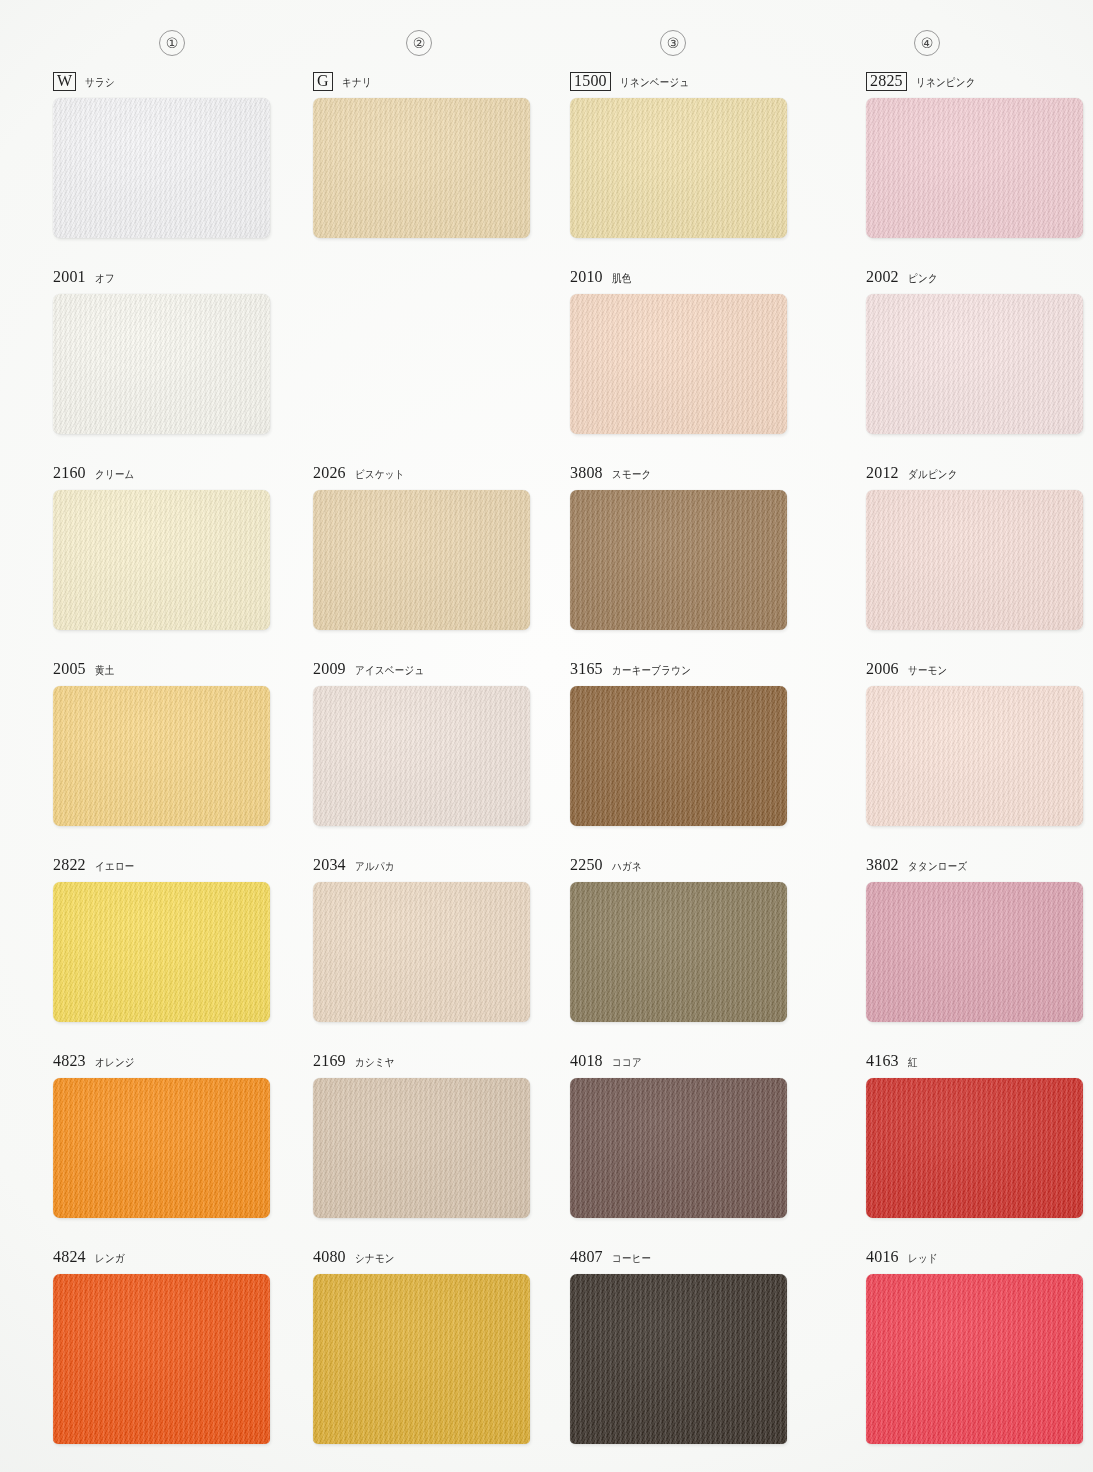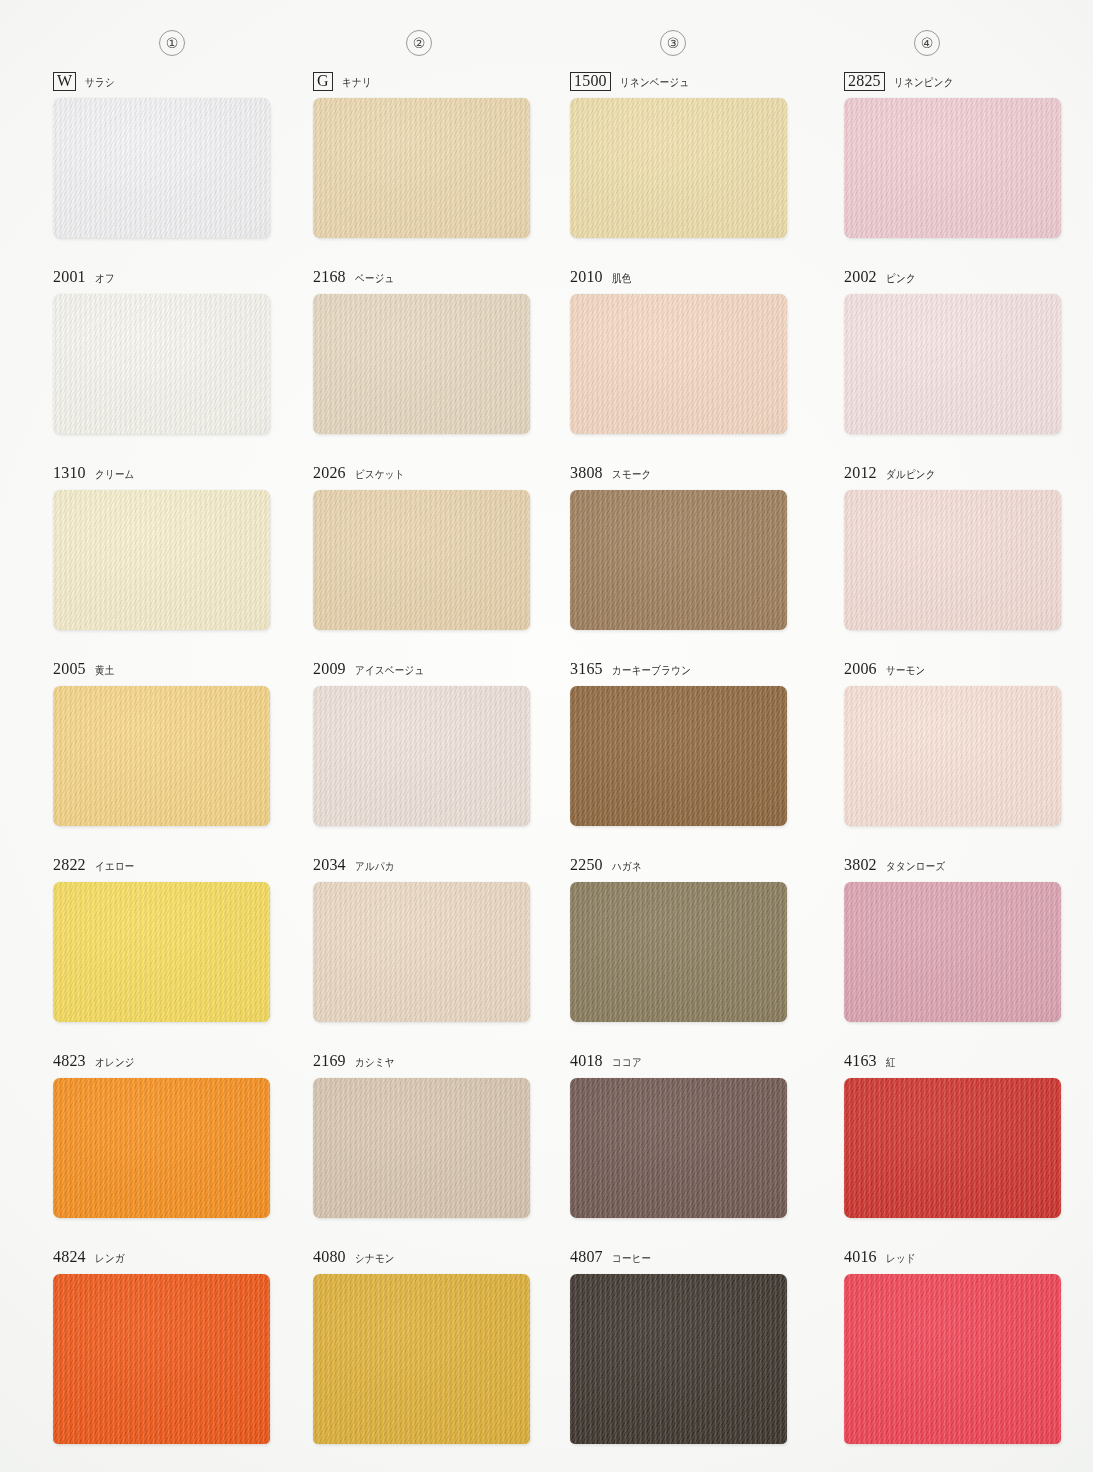--- a/index.html
+++ b/index.html
@@ -69,7 +69,7 @@
   .cell.c0 { left: 53px; }
   .cell.c1 { left: 313px; }
   .cell.c2 { left: 570px; }
-  .cell.c3 { left: 844px; text-align: center; }
+  .cell.c3 { left: 866px; text-align: center; }
 
   .label {
     height: 22px;

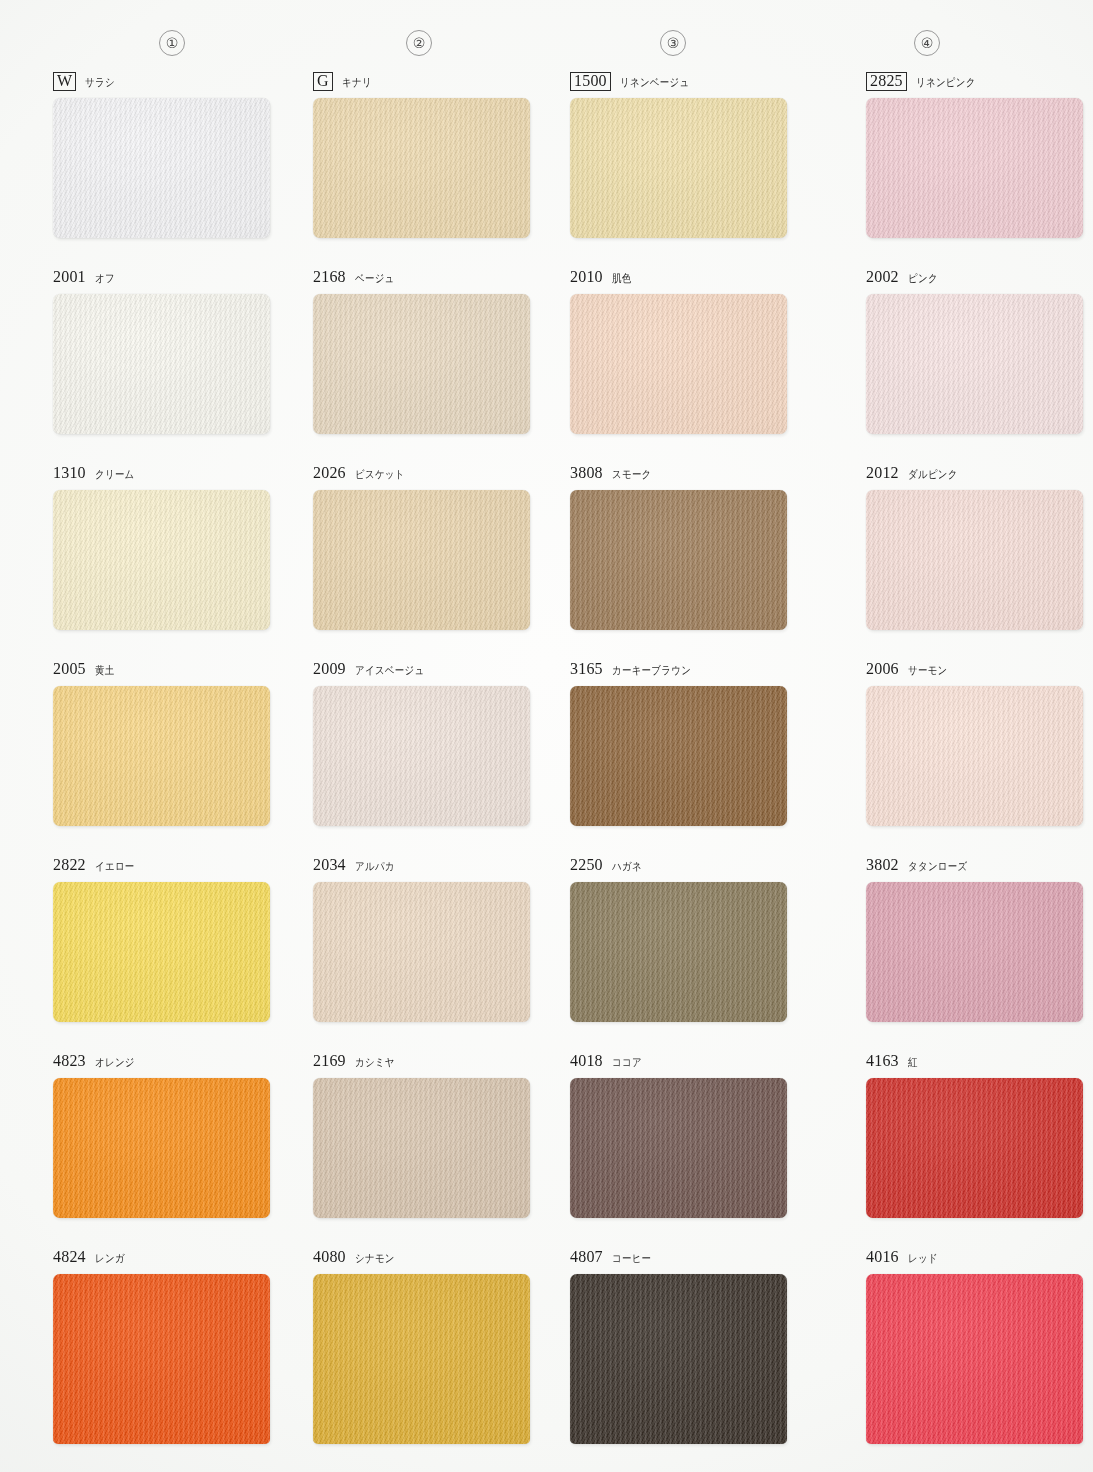--- a/index.html
+++ b/index.html
@@ -192,13 +192,6 @@
           </div>
           <div class="swatch" style="background: rgb(248, 247, 239);"></div>
         </div>
-        <div class="cell c1">
-          <div class="label">
-            <span class="code">2168</span>
-            <span class="jname">ベージュ</span>
-          </div>
-          <div class="swatch" style="background: rgb(232, 216, 191);"></div>
-        </div>
         <div class="cell c2">
           <div class="label">
             <span class="code">2010</span>

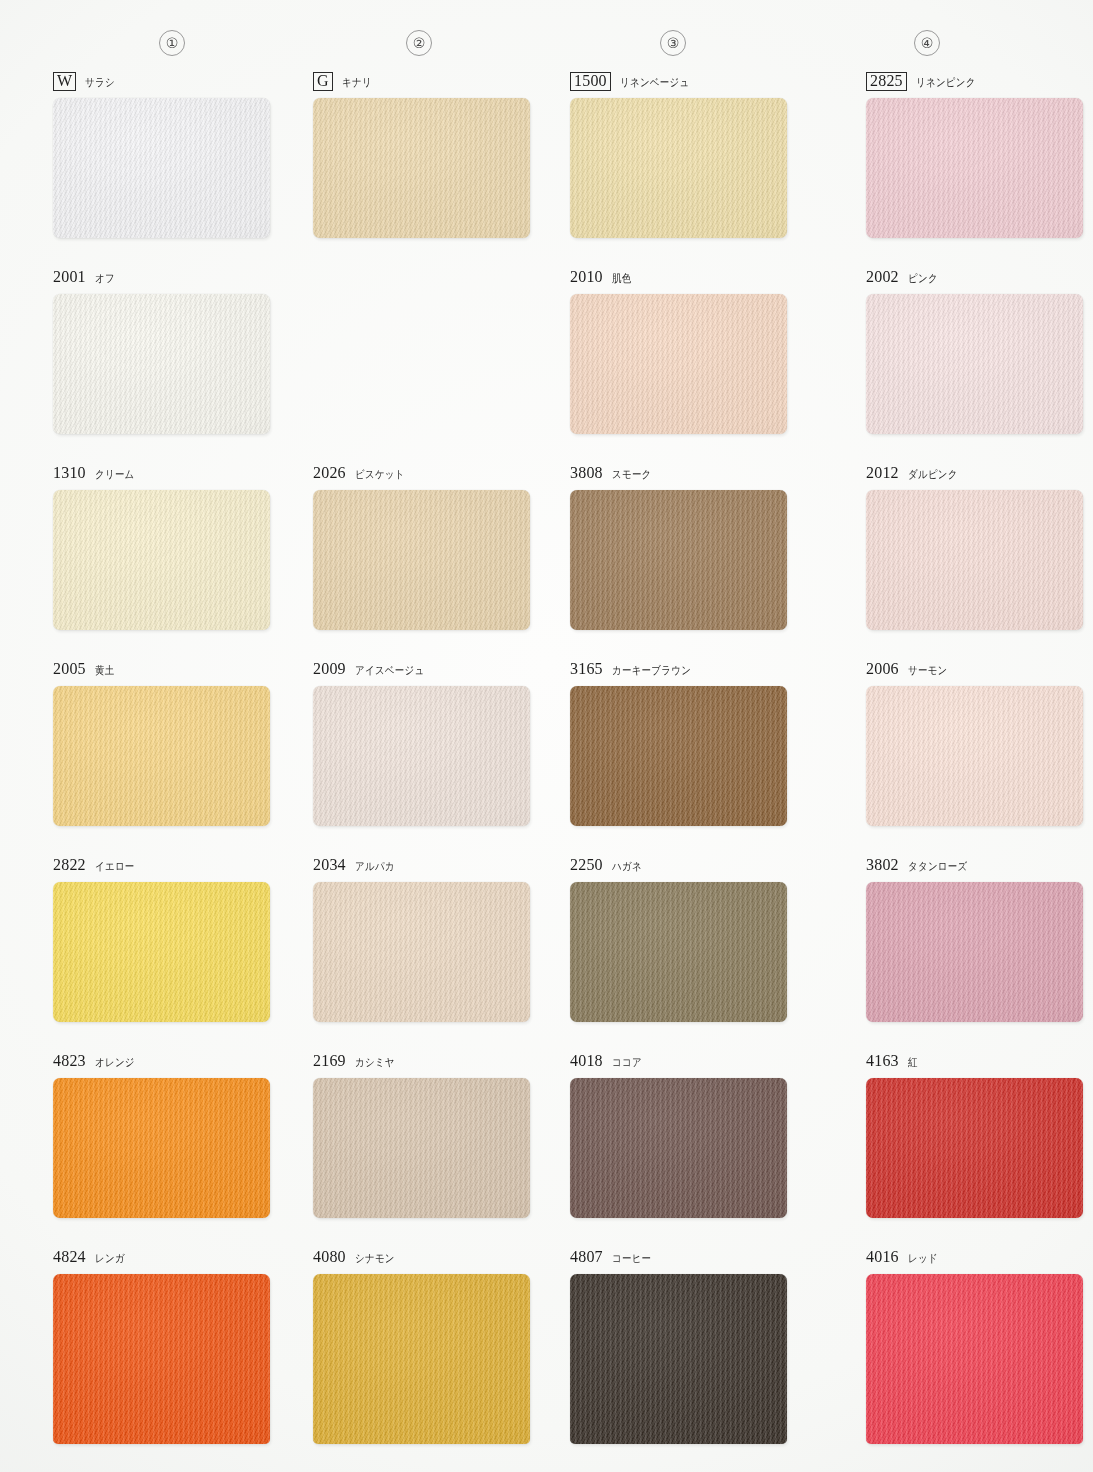--- a/index.html
+++ b/index.html
@@ -210,7 +210,7 @@
       <div class="row">
         <div class="cell c0">
           <div class="label">
-            <span class="code">1310</span>
+            <span class="code">2160</span>
             <span class="jname">クリーム</span>
           </div>
           <div class="swatch" style="background: rgb(248, 239, 203);"></div>

